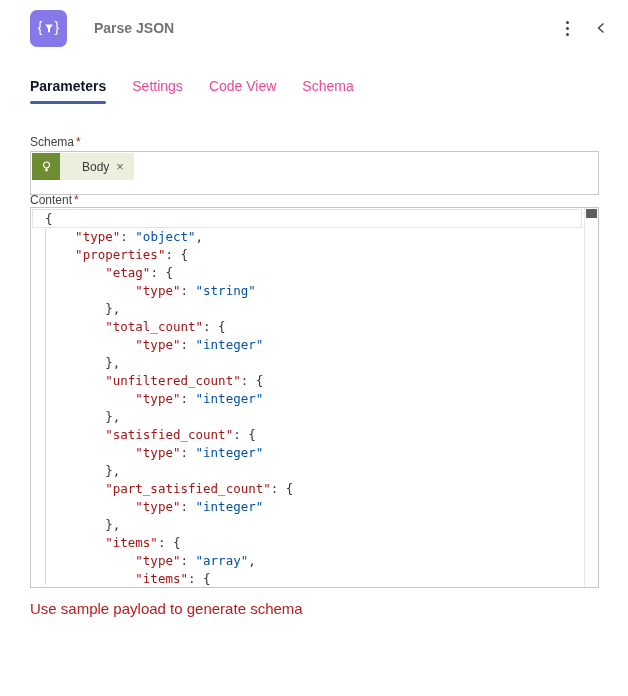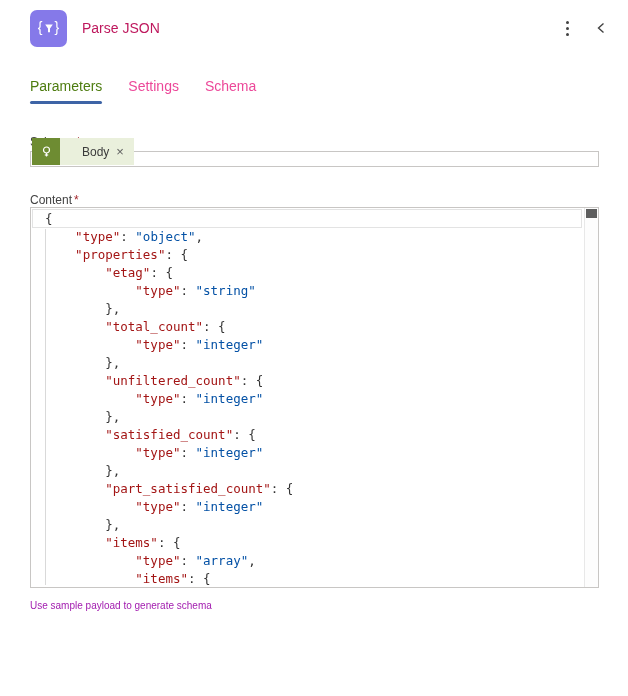--- a/index.html
+++ b/index.html
@@ -20,7 +20,7 @@
   }
   .action-icon .brace { font-size: 14px; line-height: 1; position: relative; top: -1px; }
   .action-icon svg { margin: 0 1px; }
-  .header-title { margin-left: 15px; font-size: 14px; font-weight: 400; color: #be185d; flex: 1 1 auto; }
+  .header-title { margin-left: 27px; font-size: 14px; font-weight: 700; color: #737373; flex: 1 1 auto; }
   .kebab { width: 26px; height: 26px; display:flex; align-items:center; justify-content:center; cursor:pointer; }
   .kebab span { display:flex; flex-direction:column; gap:3px; }
   .kebab i { width: 3px; height: 3px; border-radius: 50%; background: #424242; }

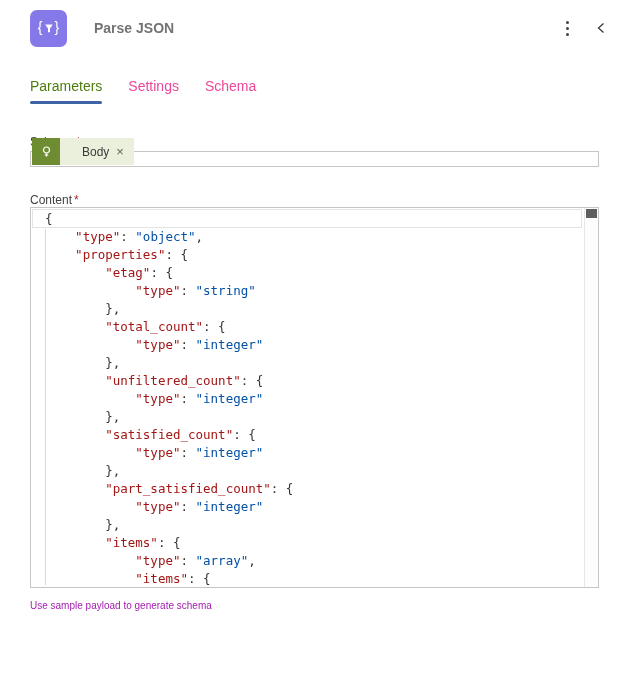--- a/index.html
+++ b/index.html
@@ -29,7 +29,7 @@
   
   .tabs { position: absolute; top: 78px; left: 30px; display: flex; gap: 26px; }
   .tab { position: relative; font-size: 14px; color: #ec4899; padding-bottom: 10px; cursor: pointer; }
-  .tab.active { color: #4d7c0f; font-weight: 400; }
+  .tab.active { color: #0f172a; font-weight: 700; }
   .tab.active::after {
     content: ""; position: absolute; left: 0; right: 0; bottom: 0;
     height: 3px; border-radius: 2px; background: #3e64a6;

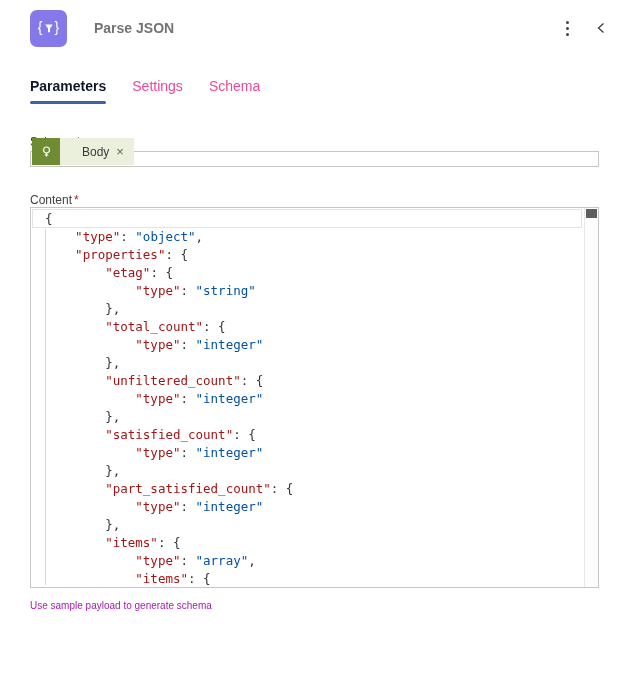--- a/index.html
+++ b/index.html
@@ -122,6 +122,7 @@
   <div class="tabs">
     <div class="tab active">Parameters</div>
     <div class="tab">Settings</div>
+    <div class="tab">Code View</div>
     <div class="tab">Schema</div>
   </div>
 

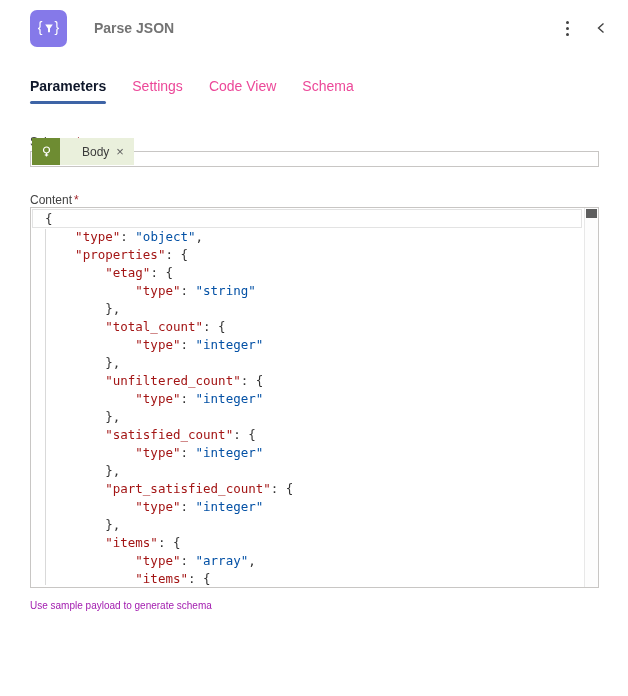--- a/index.html
+++ b/index.html
@@ -43,8 +43,8 @@
 
   
   .content-input {
-    position: absolute; top: 151px; left: 30px; width: 569px; height: 16px;
-    border: 1px solid #c8c6c4; background: #fff; display: flex; align-items: flex-end;
+    position: absolute; top: 151px; left: 30px; width: 569px; height: 44px;
+    border: 1px solid #c8c6c4; background: #fff; display: flex; align-items: flex-start;
     padding: 1px; cursor: text;
   }
   .token { display: flex; align-items: stretch; height: 27px; cursor: default; }

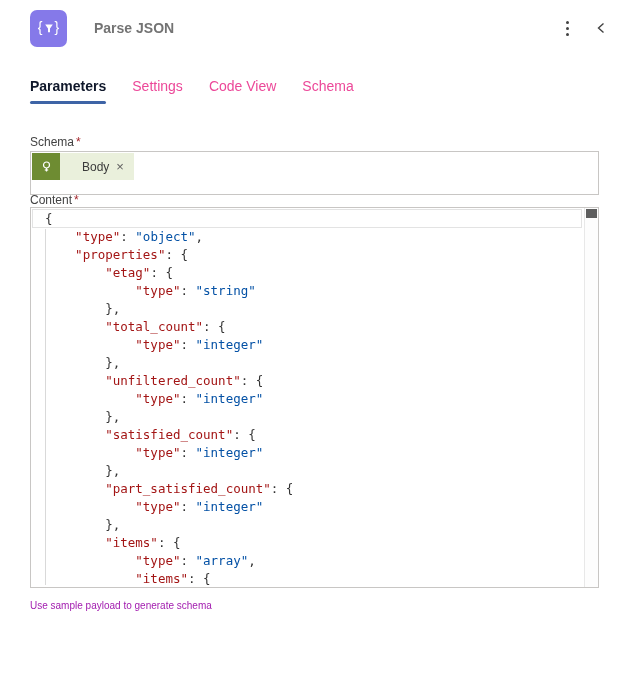--- a/index.html
+++ b/index.html
@@ -88,7 +88,7 @@
   
   .payload-link {
     position: absolute; top: 600px; left: 30px;
-    font-size: 10px; color: #a21caf; text-decoration: none; cursor: pointer;
+    font-size: 15px; color: #b91c1c; text-decoration: none; cursor: pointer;
   }
 </style>
 </head>

